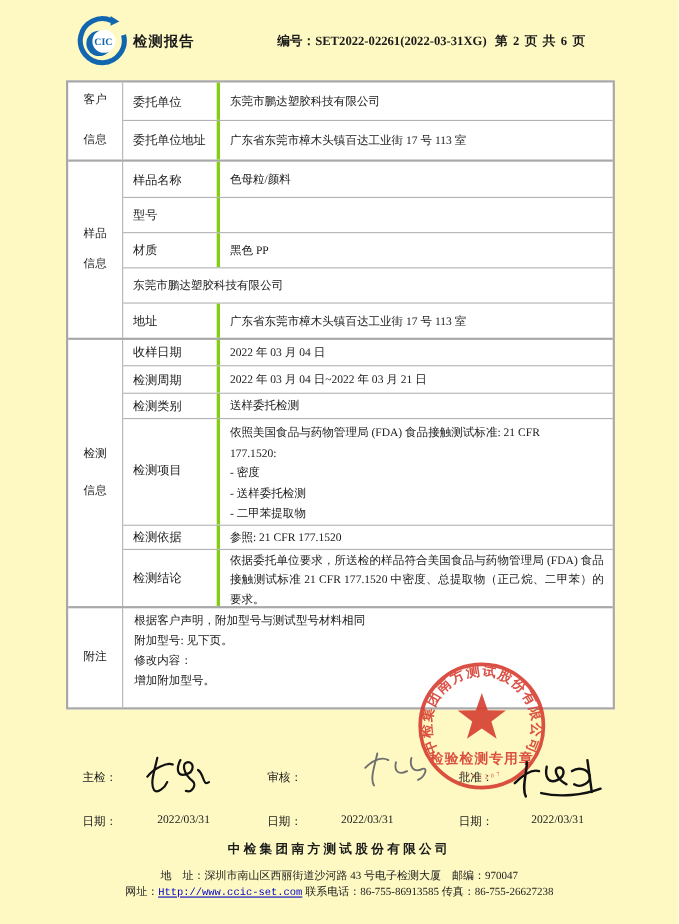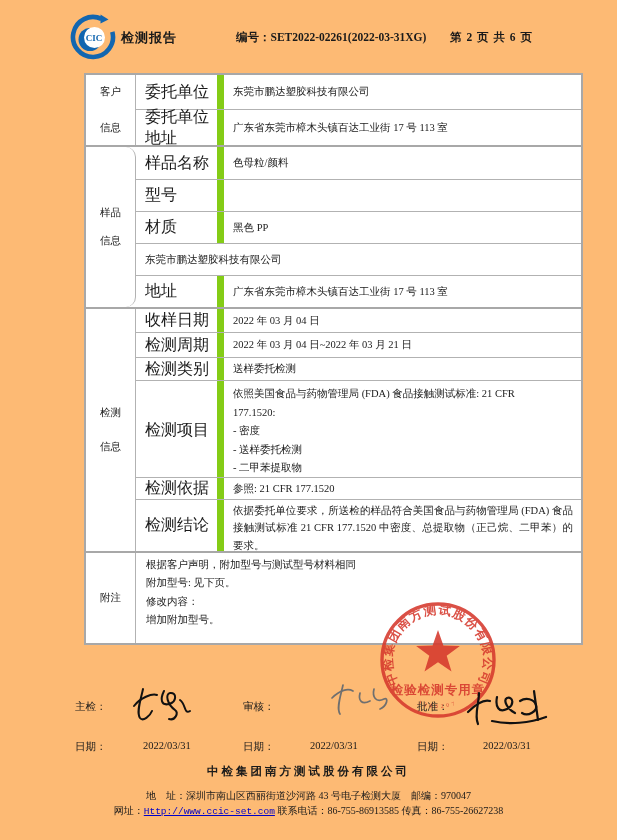--- a/index.html
+++ b/index.html
@@ -9,7 +9,7 @@
     font-family:"Liberation Serif","DejaVu Serif",serif;
     color:#1a1a1a;
   }
-  .page { position:absolute; inset:0; width:617px; height:840px; background:#fdba74; overflow:hidden; }
+  .page { position:absolute; inset:0; width:617px; height:840px; background:#fef9c3; overflow:hidden; }
 
   
   .hdr-logo { position:absolute; left:68px; top:13px; }

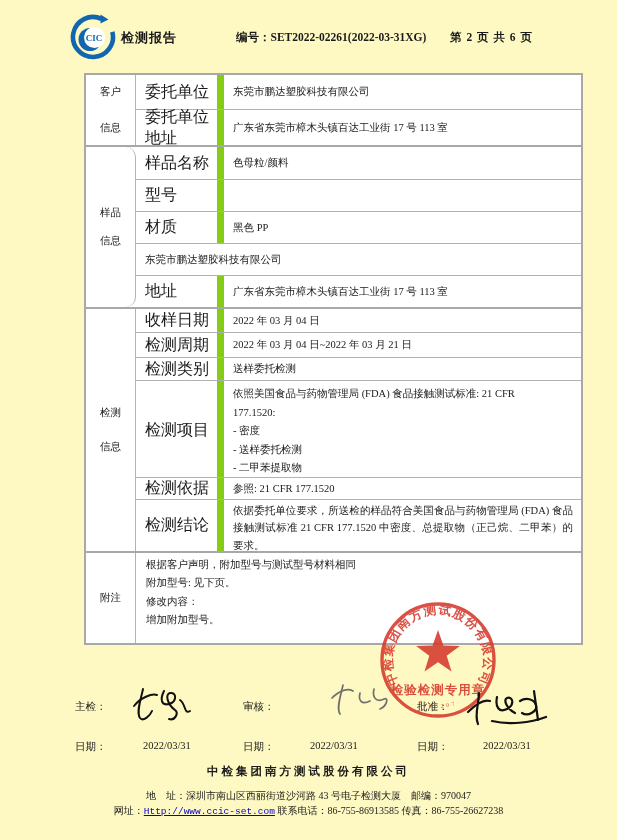--- a/index.html
+++ b/index.html
@@ -14,7 +14,7 @@
   
   .hdr-logo { position:absolute; left:68px; top:13px; }
   .hdr-title { position:absolute; left:121px; top:29px; font-size:13px; font-weight:bold; letter-spacing:1px; }
-  .hdr-no { position:absolute; left:236px; top:30px; font-size:11.5px; font-weight:bold; }
+  .hdr-no { position:absolute; left:252px; top:30px; font-size:11.5px; font-weight:bold; }
   .hdr-page { position:absolute; left:450px; top:30px; font-size:11.5px; font-weight:bold; letter-spacing:1px; }
 
   

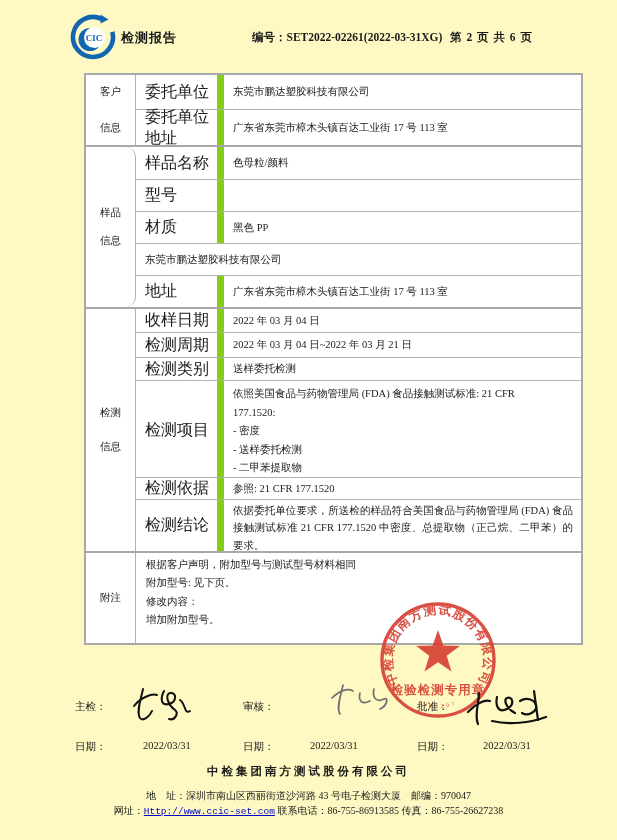--- a/index.html
+++ b/index.html
@@ -18,7 +18,7 @@
   .hdr-page { position:absolute; left:450px; top:30px; font-size:11.5px; font-weight:bold; letter-spacing:1px; }
 
   
-  .tbl { position:absolute; left:60px; top:73px; width:499px; border:2px solid #a8a8a8; background:#fff;margin-left:24px; }
+  .tbl { position:absolute; left:60px; top:73px; width:499px; border:2px solid #a8a8a8; background:#fff; }
   .section { display:flex; border-top:2px solid #a8a8a8; }
   .section:first-child { border-top:none; }
   .sec-label {

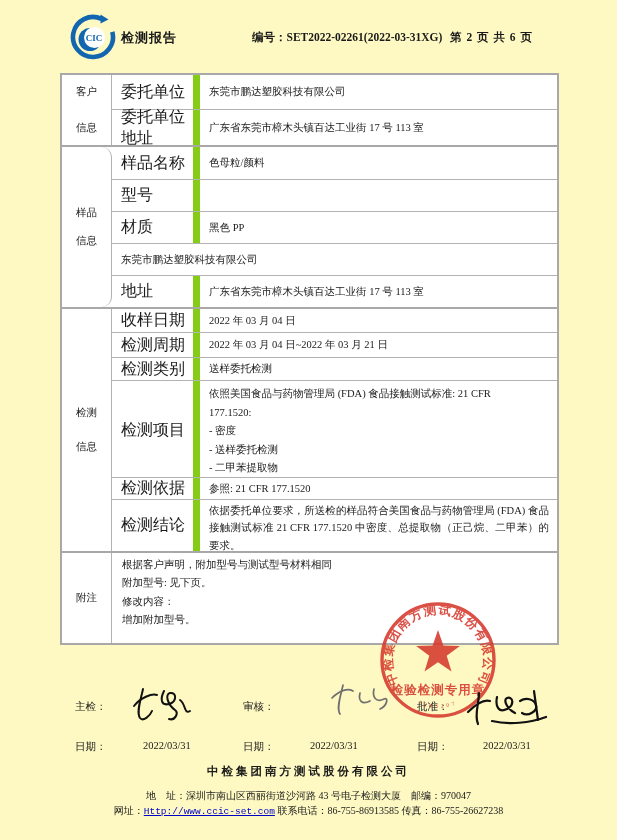--- a/index.html
+++ b/index.html
@@ -30,8 +30,8 @@
   .row { display:flex; border-top:1px solid #b2b2b2; }
   .row:first-child { border-top:none; }
   .cell-label {
-    width:88px; min-width:88px; border-right:7px solid #84cc16;
-    padding-left:9px; display:flex; align-items:center; font-size:16px;
+    width:88px; min-width:88px; border-right:3px solid #84cc16;
+    padding-left:9px; display:flex; align-items:center; font-size:11px;
   }
   .cell-value { flex:1; padding:0 8px 0 9px; display:flex; align-items:center; font-size:10.5px; }
   .cell-value.multi, .cell-label.top { align-items:flex-start; }

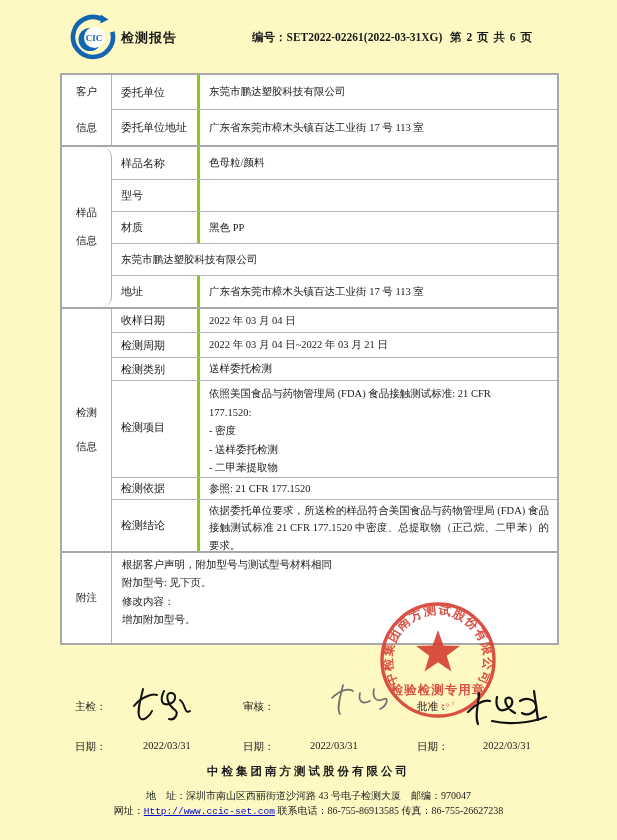--- a/index.html
+++ b/index.html
@@ -101,7 +101,7 @@
     </div>
 
     <div class="section">
-      <div class="sec-label" style="gap:8px;border-radius:10px;">
+      <div class="sec-label" style="gap:8px;">
         <span>样品</span>
         <span>信息</span>
       </div>

